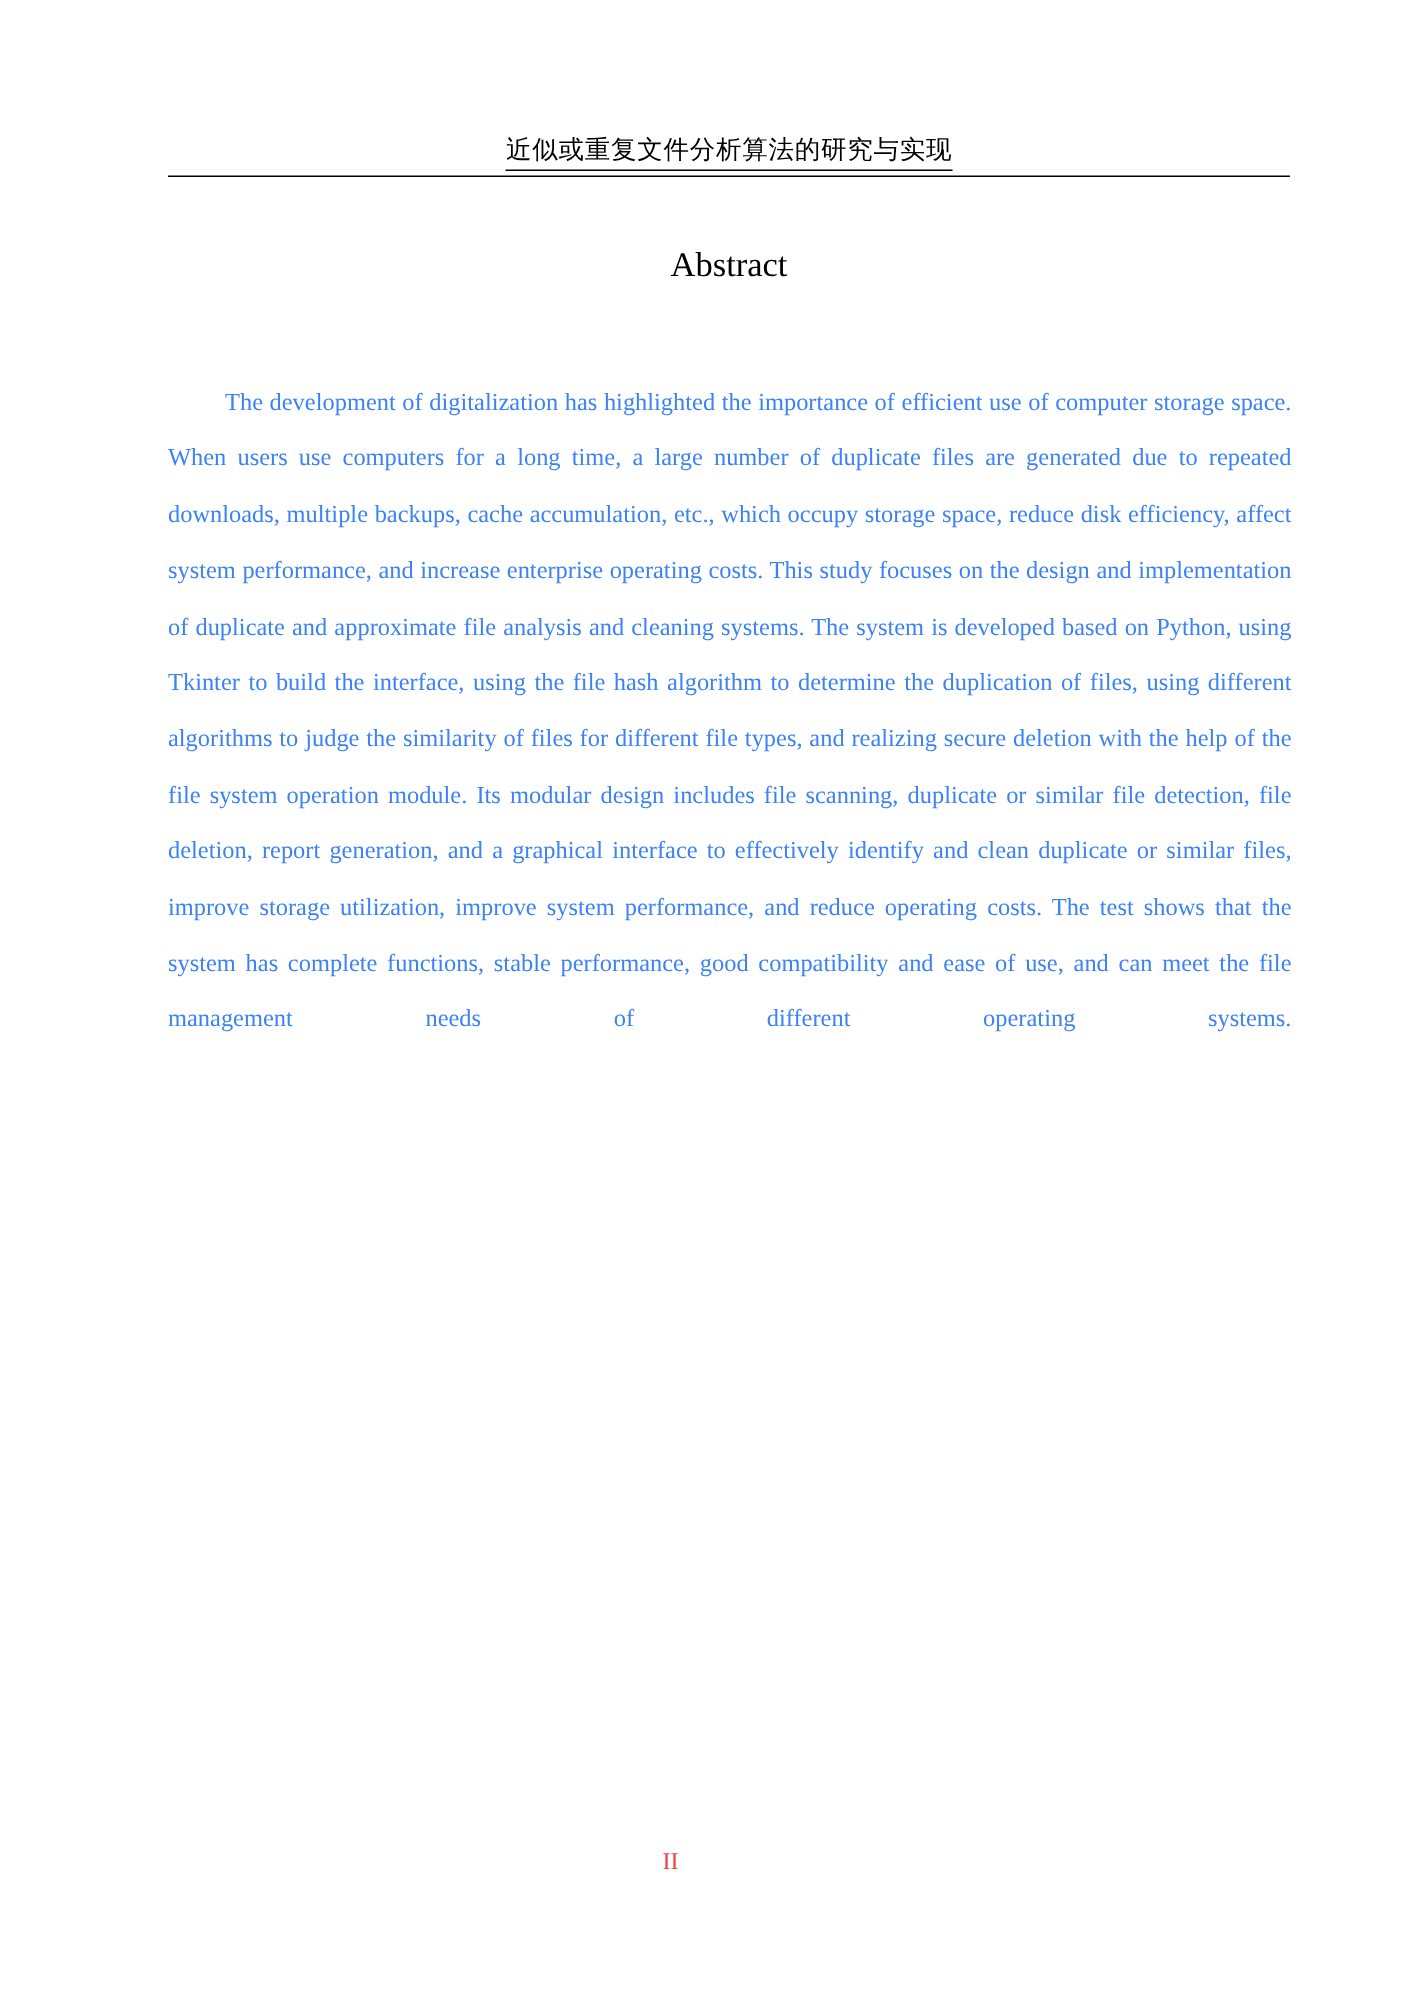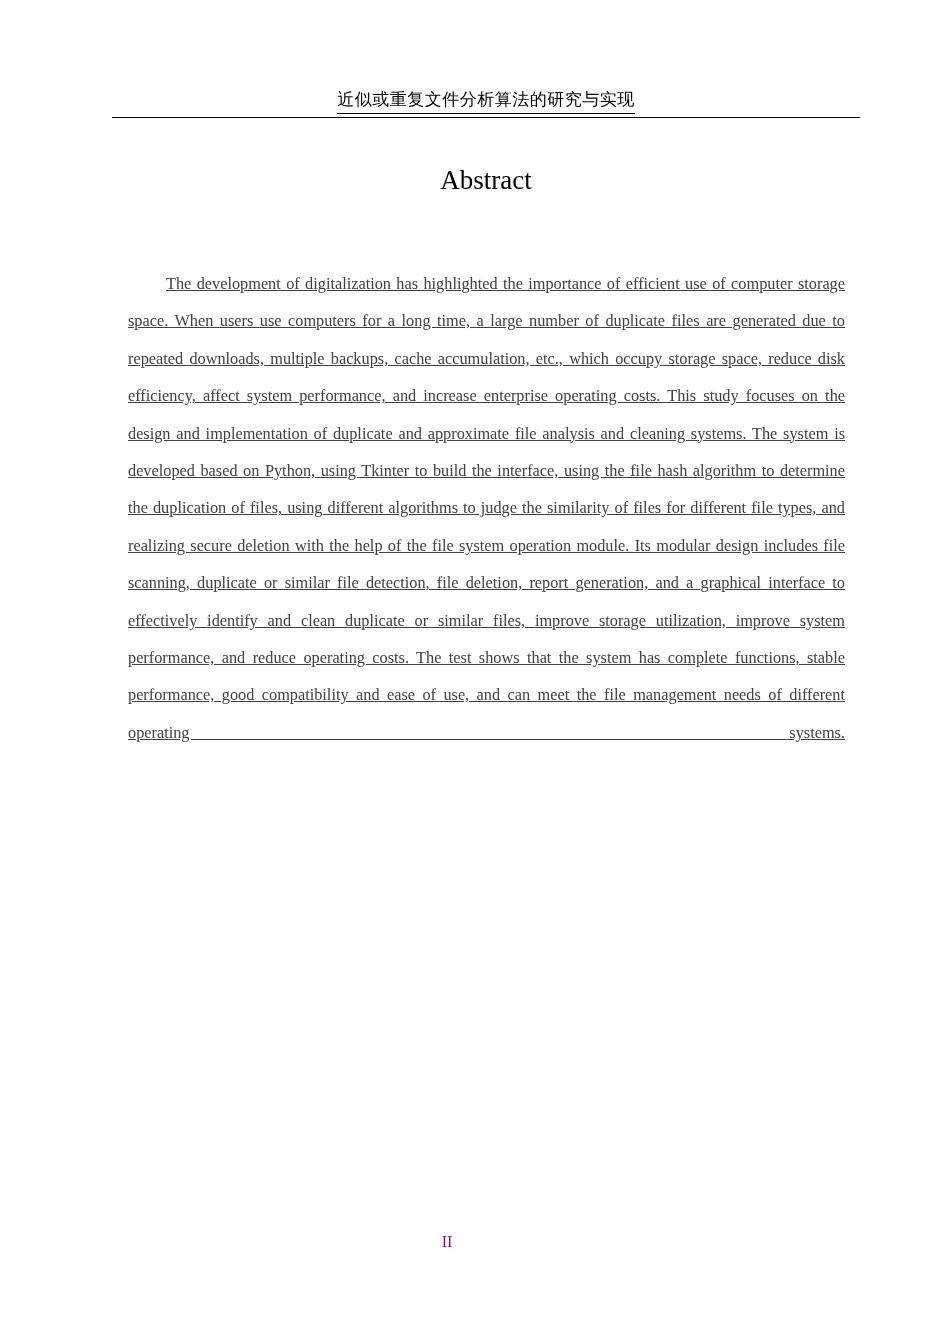--- a/index.html
+++ b/index.html
@@ -53,7 +53,7 @@
     top: 145px;
     width: 748px;
     text-align: center;
-    font-size: 27px;
+    font-size: 23px;
     line-height: 34px;
     font-weight: normal;
     color: #000000;

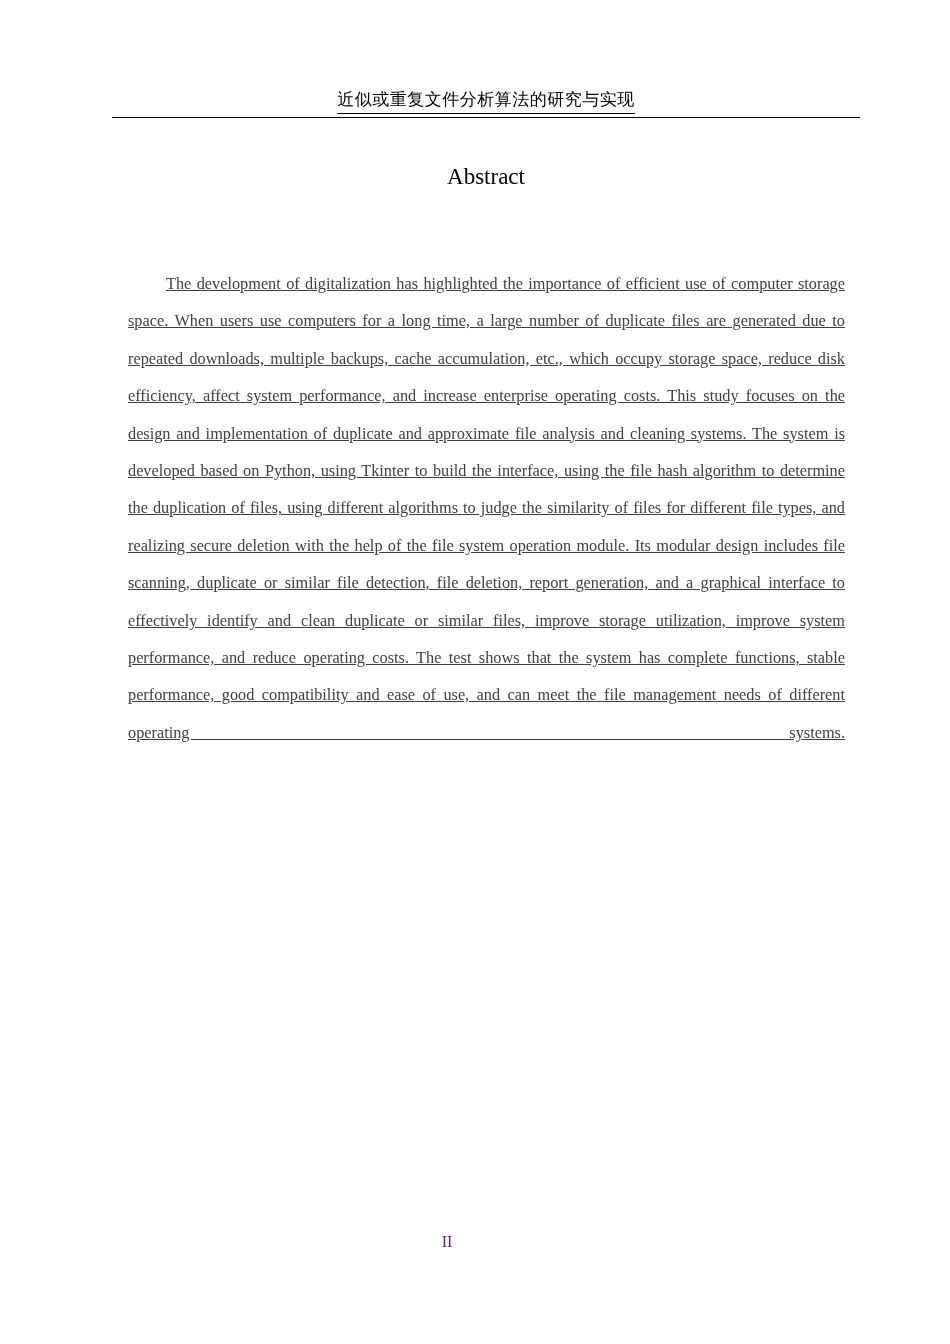--- a/index.html
+++ b/index.html
@@ -68,15 +68,14 @@
   }
 
   .para {
-    margin: 16px;
+    margin: 0;
     font-size: 16.3px;
     line-height: 37.4px;
     text-align: justify;
     text-justify: inter-word;
     text-indent: 38px;
-    color: #404040;
+    color: #3b82f6;
     word-spacing: 0.2px;
-    text-decoration: underline;
   }
 
   .para + .para {

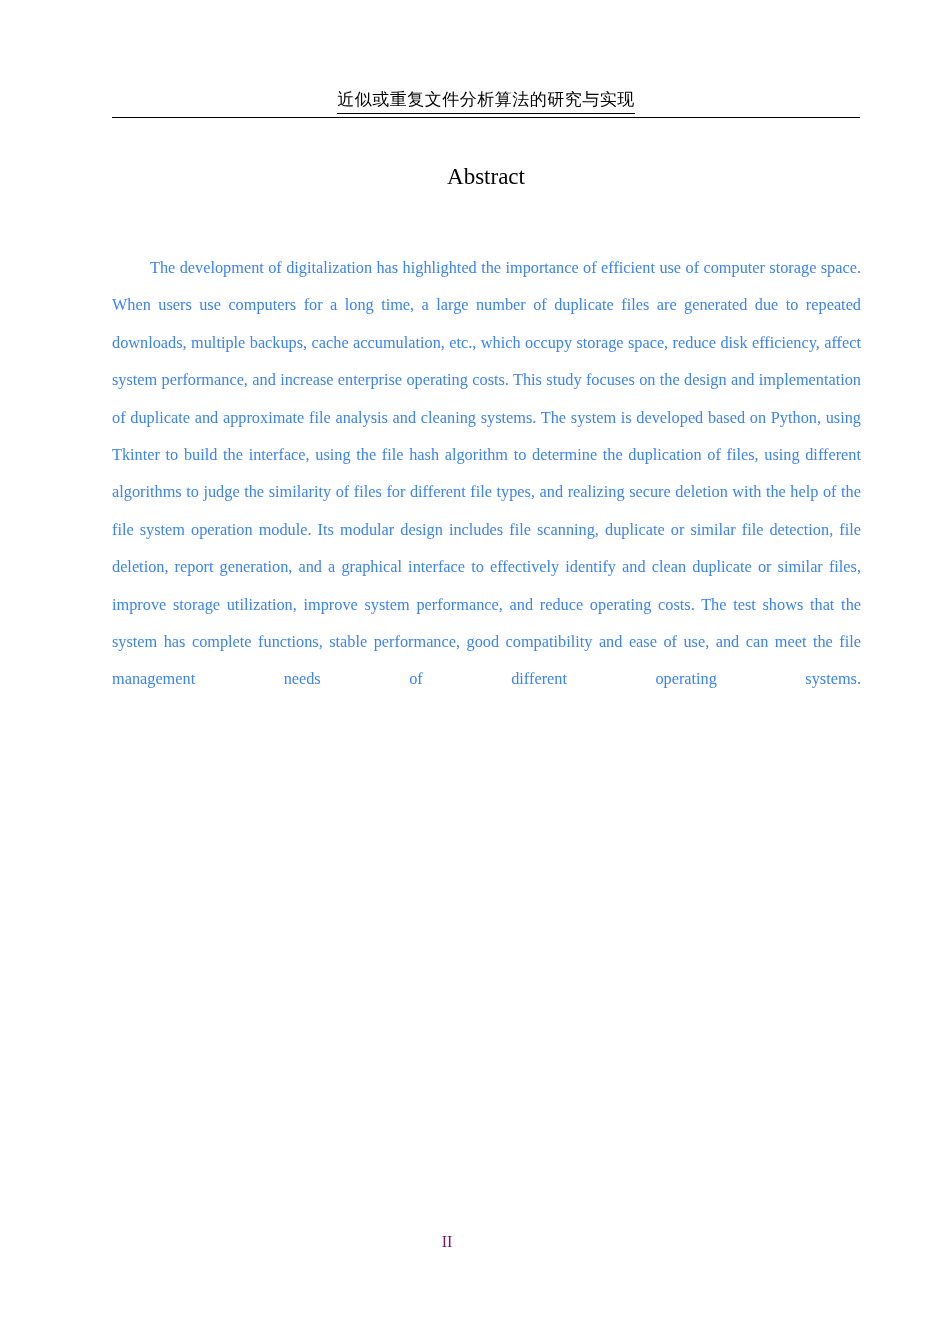--- a/index.html
+++ b/index.html
@@ -98,7 +98,7 @@
     text-align: center;
     font-size: 16px;
     line-height: 22px;
-    color: #701a75;
+    color: #ef4444;
   }
   .page-number-inner {
     display: inline-block;

